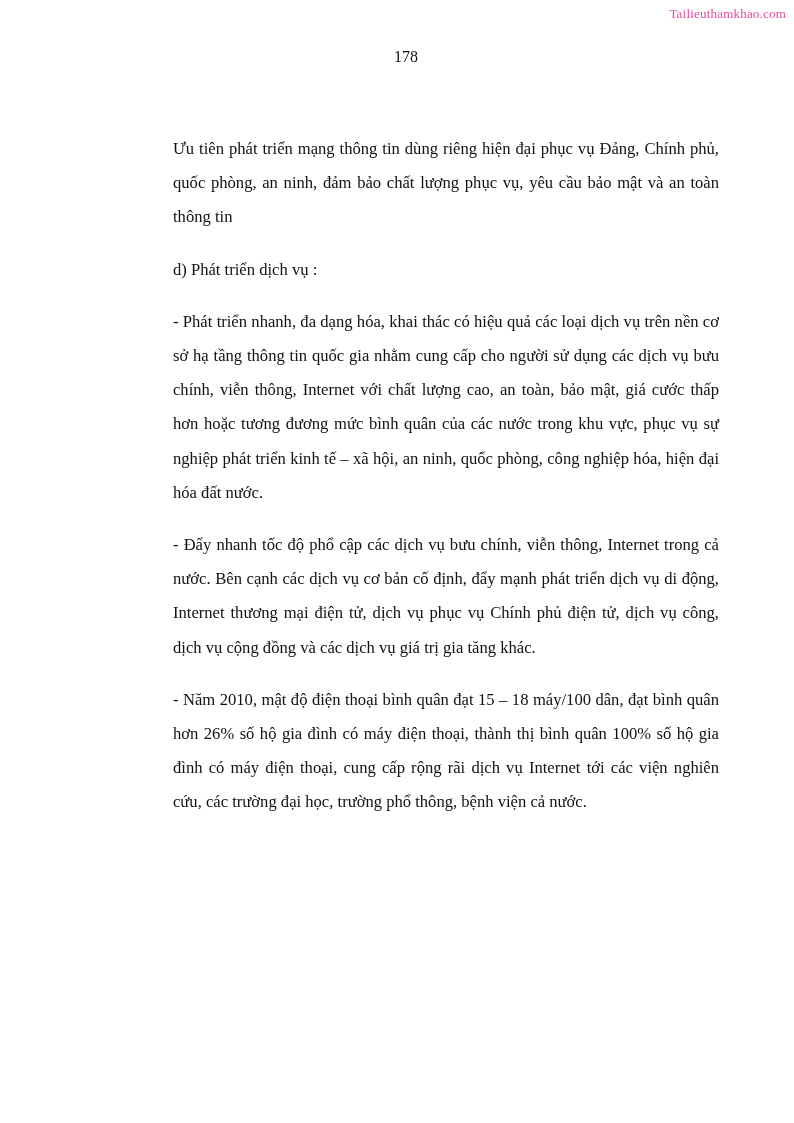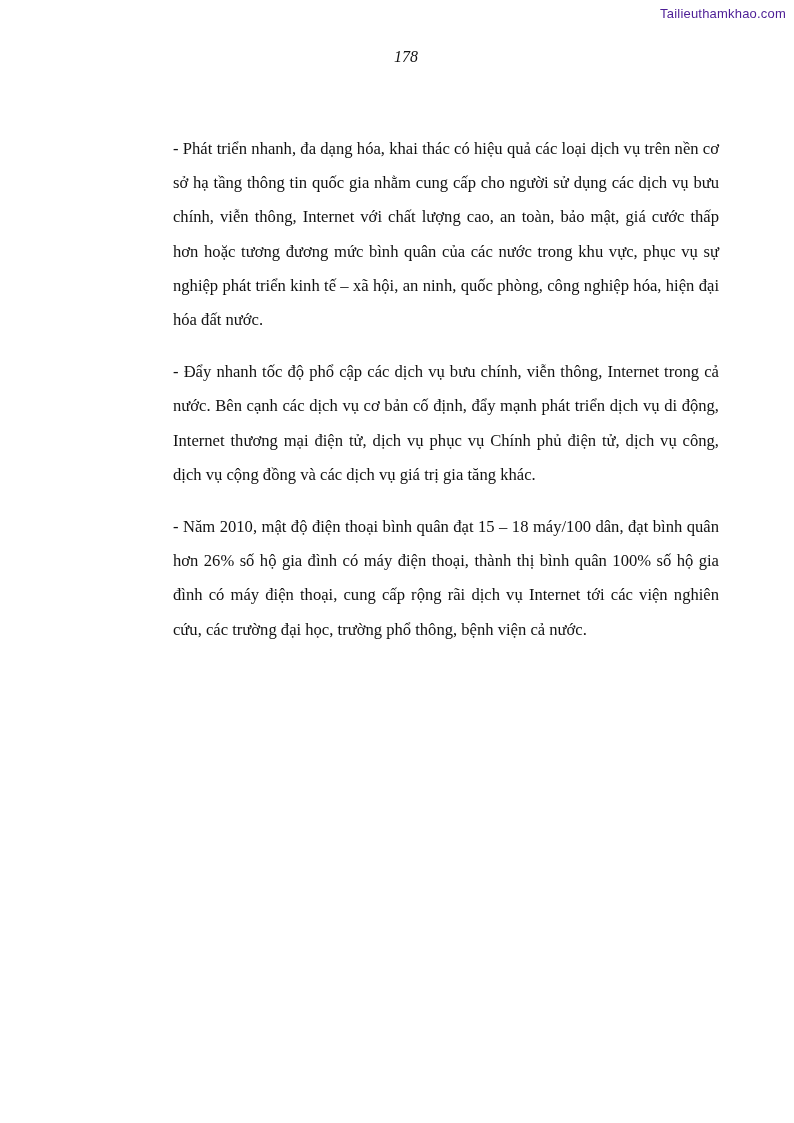--- a/index.html
+++ b/index.html
@@ -5,8 +5,8 @@
     html, body { margin:0; padding:0; }
     body { width:794px; height:1123px; background:#ffffff; position:relative; overflow:hidden;
            font-family:"Liberation Serif", "DejaVu Serif", serif; color:#111111; }
-    .watermark { position:absolute; top:6px; right:8px; font-family:Liberation Sans, sans-serif;
-                 font-size:13px; color:#4c1d95; letter-spacing:0.2px; }
+    .watermark { position:absolute; top:6px; right:8px; font-family:Liberation Serif, serif;
+                 font-size:13px; color:#ec4899; letter-spacing:0.2px; }
     .page-number { position:absolute; top:48px; left:0; width:100%; text-align:center; font-size:16px; padding-left:18px; box-sizing:border-box;font-style:italic; }
     .content { position:absolute; left:173px; width:546px; top:132px; }
     .para { margin:0; font-size:16.6px; line-height:34.2px; text-align:justify; }

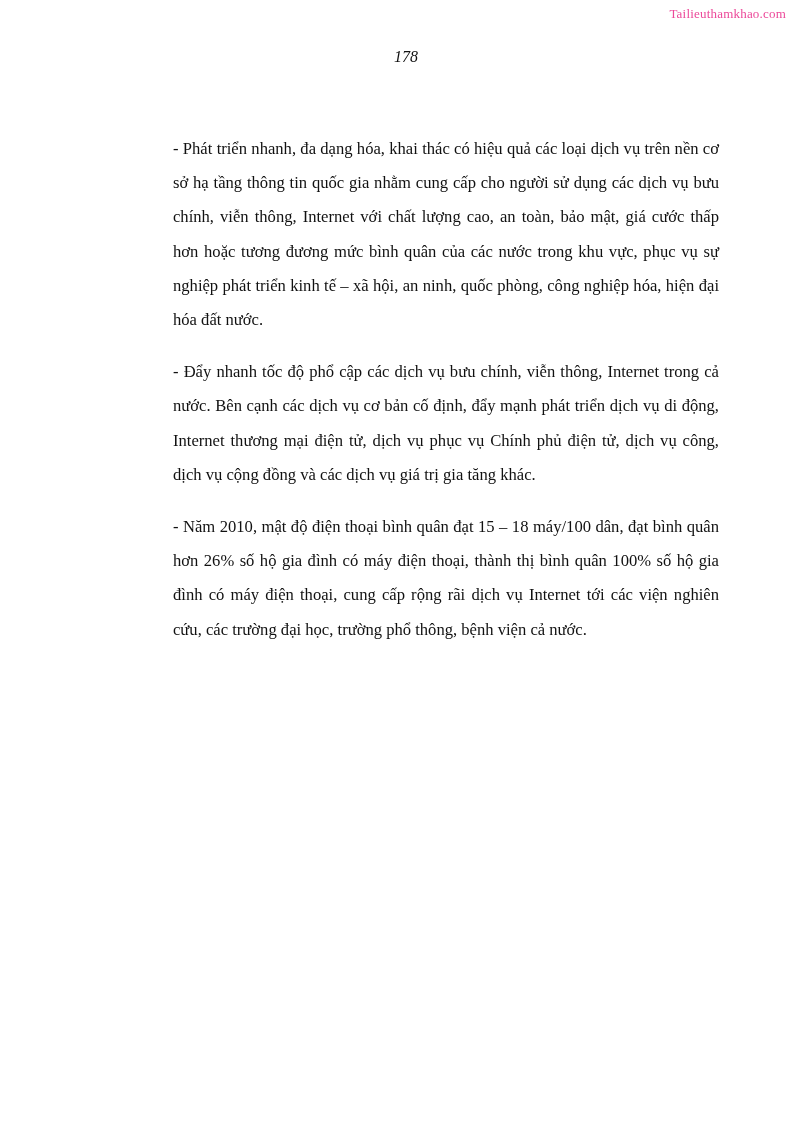--- a/index.html
+++ b/index.html
@@ -7,7 +7,7 @@
            font-family:"Liberation Serif", "DejaVu Serif", serif; color:#111111; }
     .watermark { position:absolute; top:6px; right:8px; font-family:Liberation Serif, serif;
                  font-size:13px; color:#ec4899; letter-spacing:0.2px; }
-    .page-number { position:absolute; top:48px; left:0; width:100%; text-align:center; font-size:16px; padding-left:18px; box-sizing:border-box;font-style:italic; }
+    .page-number { position:absolute; top:48px; left:0; width:100%; text-align:center; font-size:16px; padding-left:18px; box-sizing:border-box; }
     .content { position:absolute; left:173px; width:546px; top:132px; }
     .para { margin:0; font-size:16.6px; line-height:34.2px; text-align:justify; }
     .para + .para { margin-top:18px; }

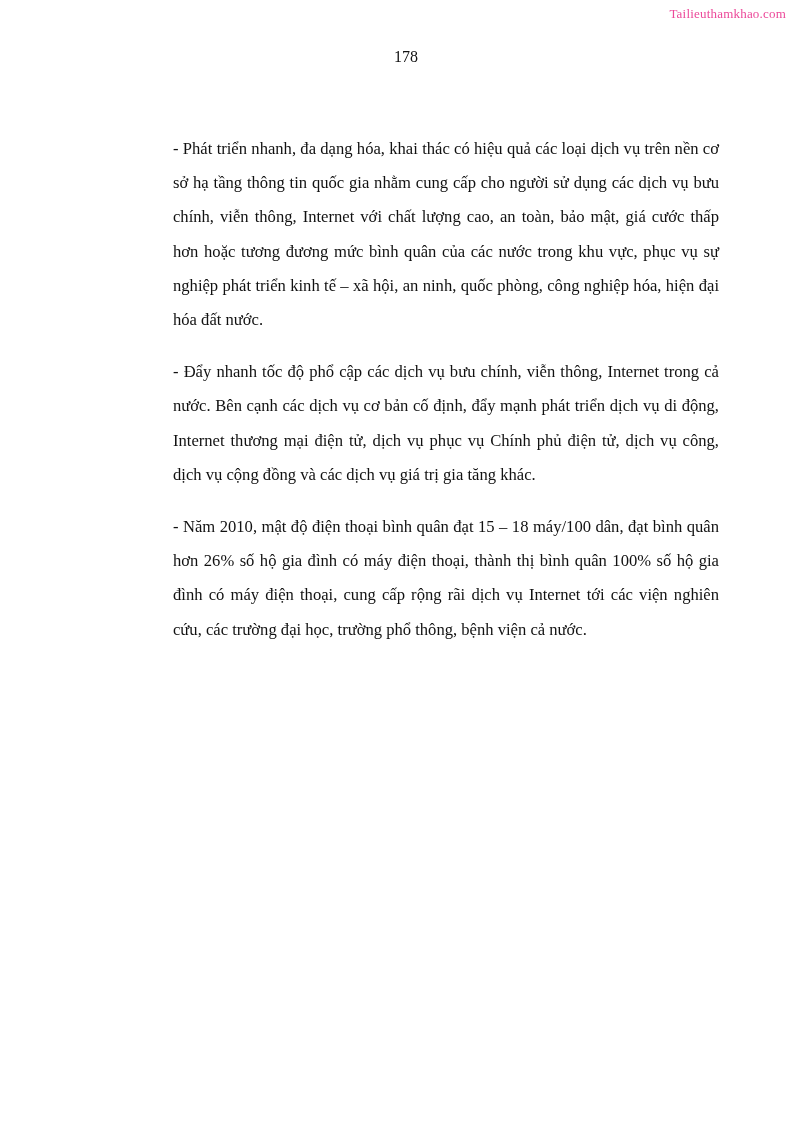--- a/index.html
+++ b/index.html
@@ -20,6 +20,7 @@
 <div class="page-number">178</div>
 
 <div class="content">
+  <p class="para">Ưu tiên phát triển mạng thông tin dùng riêng hiện đại phục vụ Đảng, Chính phủ, quốc phòng, an ninh, đảm bảo chất lượng phục vụ, yêu cầu bảo mật và an toàn thông tin</p>
   <p class="para">- Phát triển nhanh, đa dạng hóa, khai thác có hiệu quả các loại dịch vụ trên nền cơ sở hạ tầng thông tin quốc gia nhằm cung cấp cho người sử dụng các dịch vụ bưu chính, viễn thông, Internet với chất lượng cao, an toàn, bảo mật, giá cước thấp hơn hoặc tương đương mức bình quân của các nước trong khu vực, phục vụ sự nghiệp phát triển kinh tế – xã hội, an ninh, quốc phòng, công nghiệp hóa, hiện đại hóa đất nước.</p>
   <p class="para">- Đẩy nhanh tốc độ phổ cập các dịch vụ bưu chính, viễn thông, Internet trong cả nước. Bên cạnh các dịch vụ cơ bản cố định, đẩy mạnh phát triển dịch vụ di động, Internet thương mại điện tử, dịch vụ phục vụ Chính phủ điện tử, dịch vụ công, dịch vụ cộng đồng và các dịch vụ giá trị gia tăng khác.</p>
   <p class="para">- Năm 2010, mật độ điện thoại bình quân đạt 15 – 18 máy/100 dân, đạt bình quân hơn 26% số hộ gia đình có máy điện thoại, thành thị bình quân 100% số hộ gia đình có máy điện thoại, cung cấp rộng rãi dịch vụ Internet tới các viện nghiên cứu, các trường đại học, trường phổ thông, bệnh viện cả nước.</p>

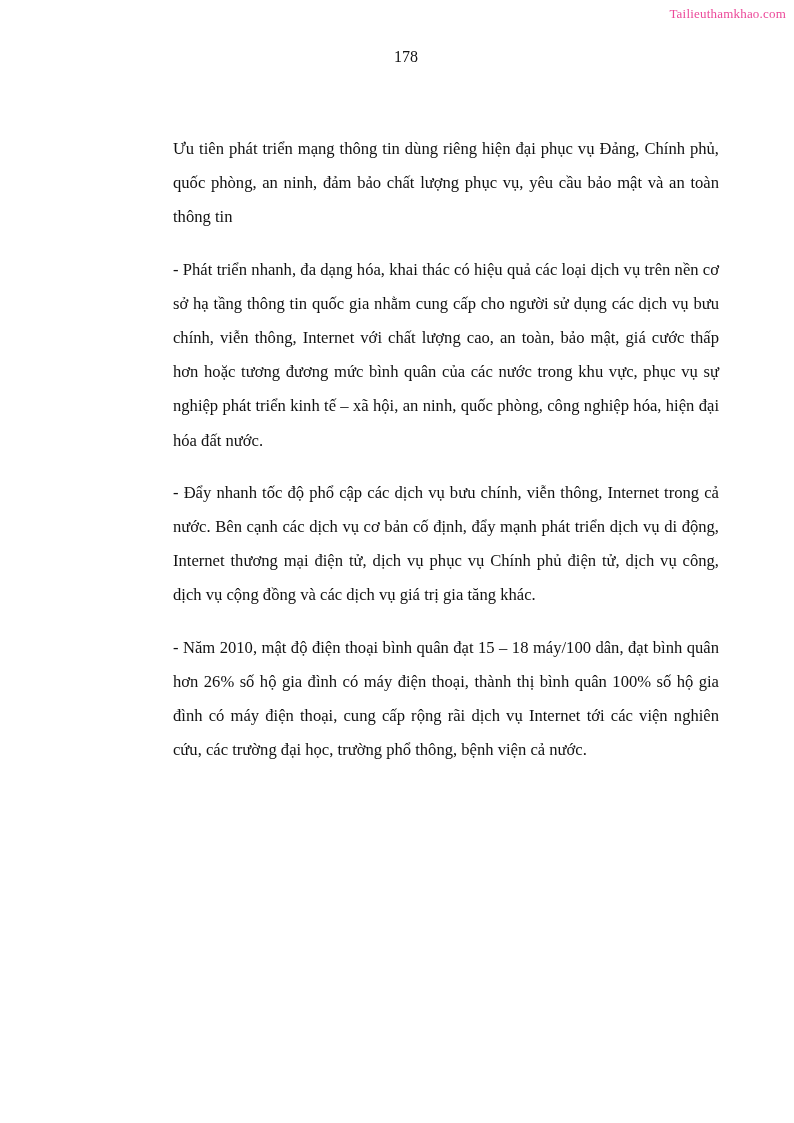--- a/index.html
+++ b/index.html
@@ -21,6 +21,7 @@
 
 <div class="content">
   <p class="para">Ưu tiên phát triển mạng thông tin dùng riêng hiện đại phục vụ Đảng, Chính phủ, quốc phòng, an ninh, đảm bảo chất lượng phục vụ, yêu cầu bảo mật và an toàn thông tin</p>
+  <p class="para heading">d) Phát triển dịch vụ :</p>
   <p class="para">- Phát triển nhanh, đa dạng hóa, khai thác có hiệu quả các loại dịch vụ trên nền cơ sở hạ tầng thông tin quốc gia nhằm cung cấp cho người sử dụng các dịch vụ bưu chính, viễn thông, Internet với chất lượng cao, an toàn, bảo mật, giá cước thấp hơn hoặc tương đương mức bình quân của các nước trong khu vực, phục vụ sự nghiệp phát triển kinh tế – xã hội, an ninh, quốc phòng, công nghiệp hóa, hiện đại hóa đất nước.</p>
   <p class="para">- Đẩy nhanh tốc độ phổ cập các dịch vụ bưu chính, viễn thông, Internet trong cả nước. Bên cạnh các dịch vụ cơ bản cố định, đẩy mạnh phát triển dịch vụ di động, Internet thương mại điện tử, dịch vụ phục vụ Chính phủ điện tử, dịch vụ công, dịch vụ cộng đồng và các dịch vụ giá trị gia tăng khác.</p>
   <p class="para">- Năm 2010, mật độ điện thoại bình quân đạt 15 – 18 máy/100 dân, đạt bình quân hơn 26% số hộ gia đình có máy điện thoại, thành thị bình quân 100% số hộ gia đình có máy điện thoại, cung cấp rộng rãi dịch vụ Internet tới các viện nghiên cứu, các trường đại học, trường phổ thông, bệnh viện cả nước.</p>

